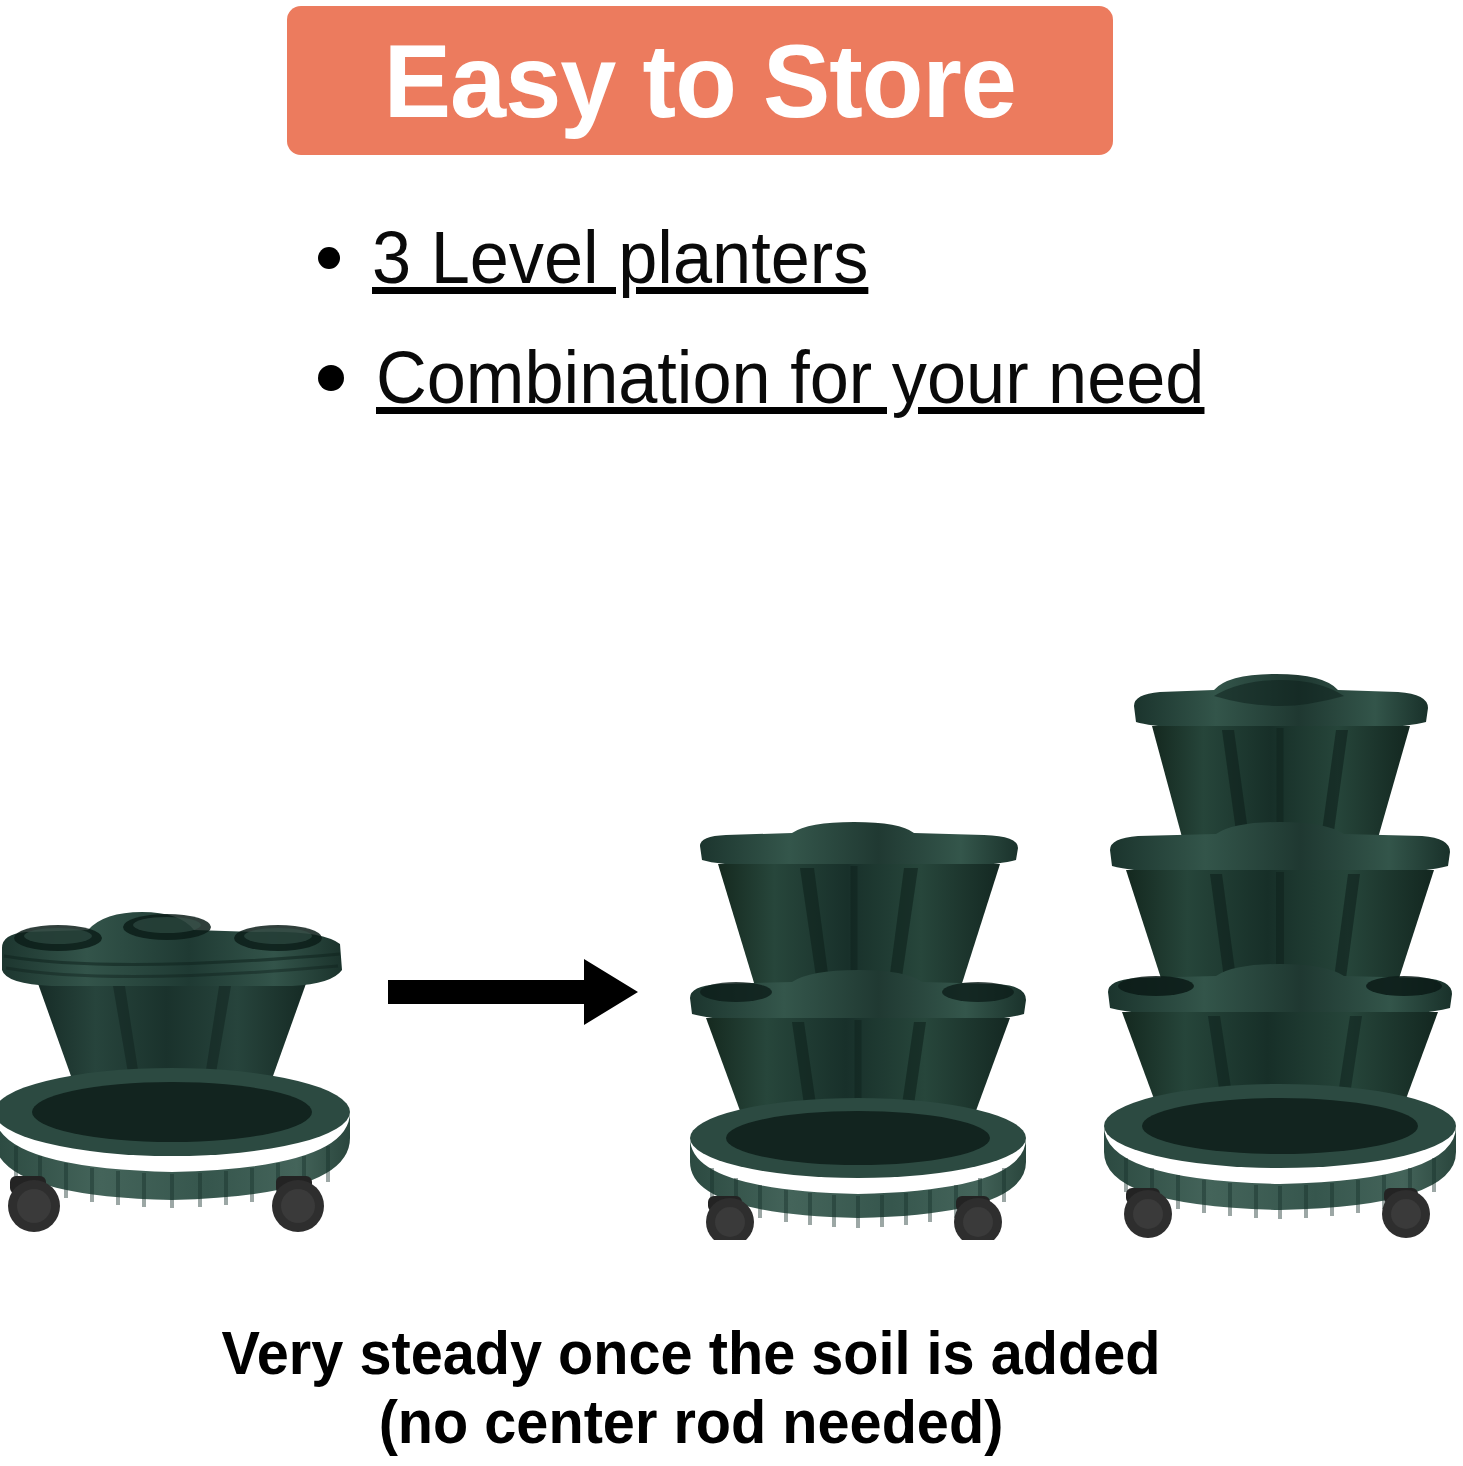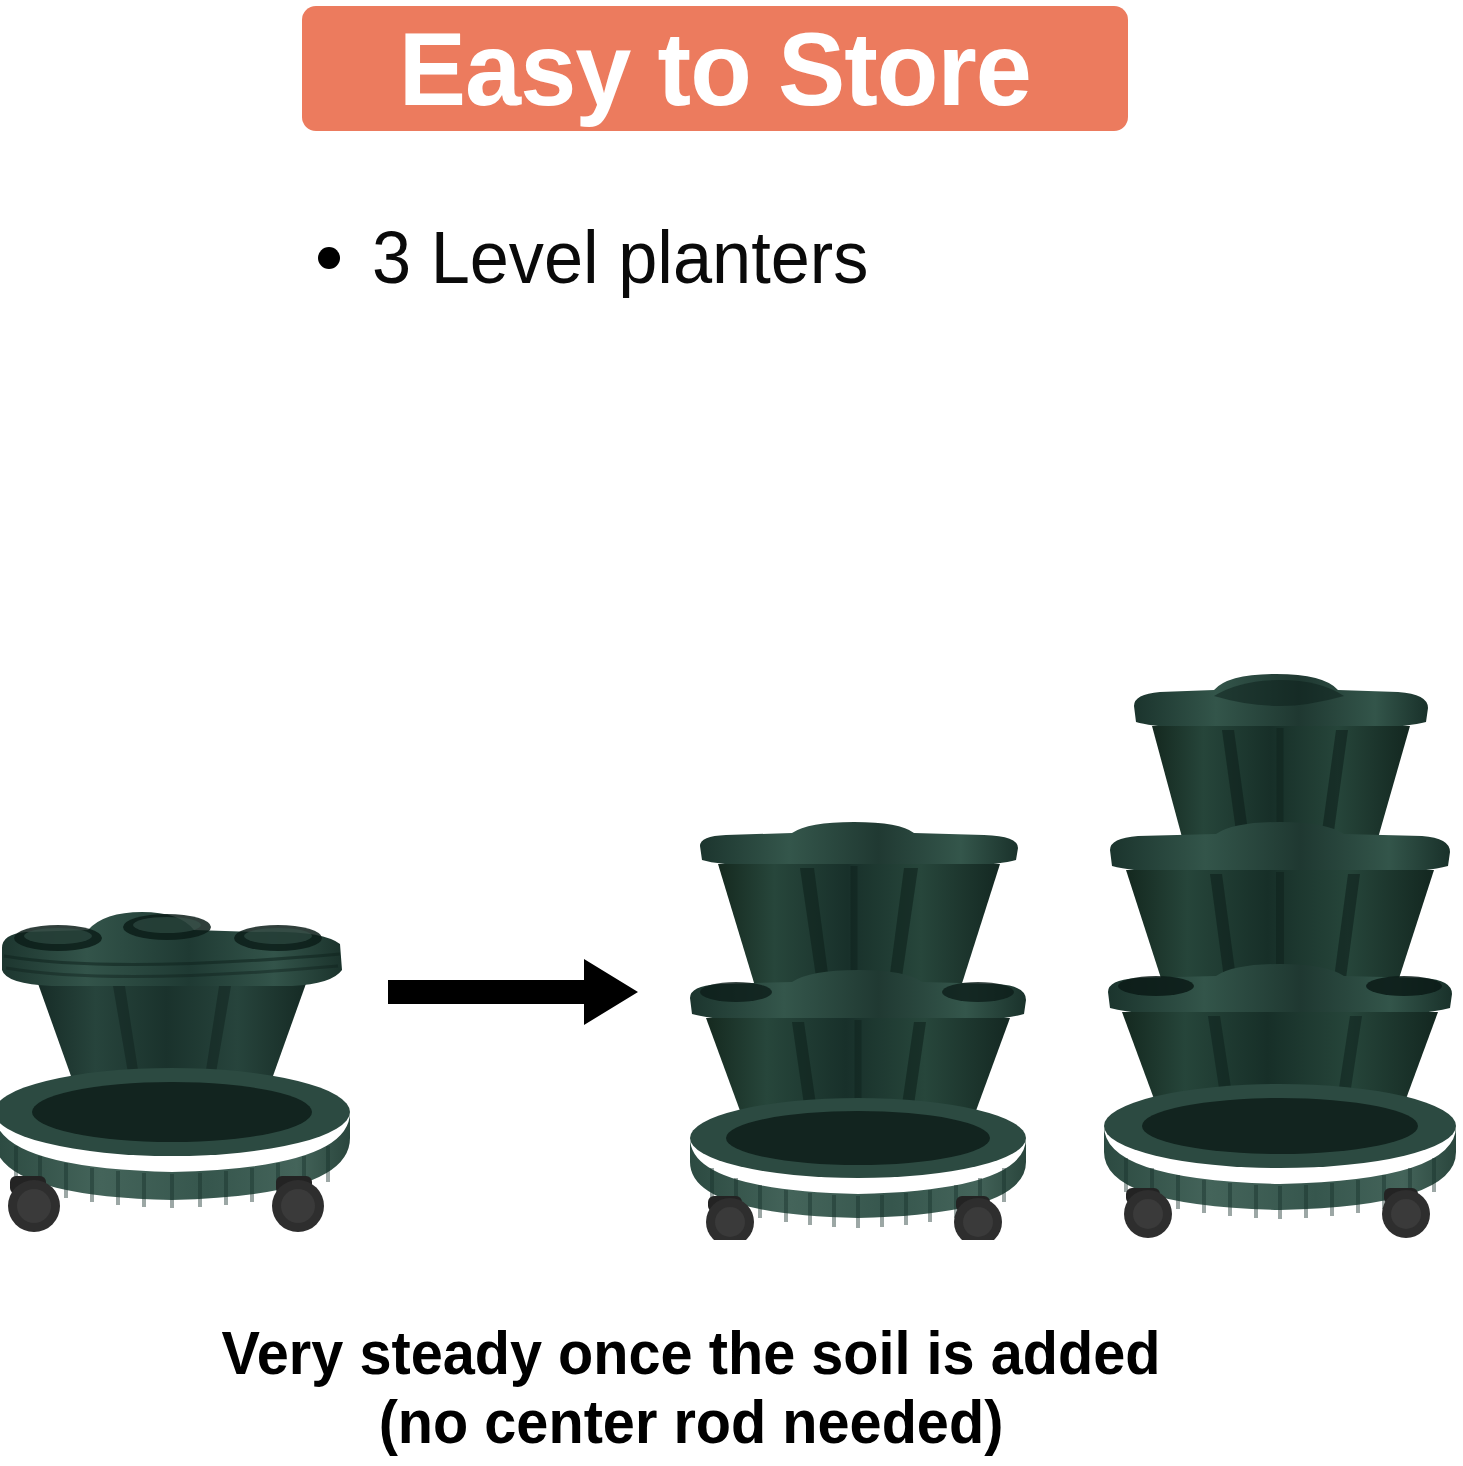--- a/index.html
+++ b/index.html
@@ -21,10 +21,10 @@
   
   #header-banner {
     position: absolute;
-    left: 302px;
+    left: 287px;
     top: 6px;
     width: 826px;
-    height: 125px;
+    height: 149px;
     background: #ec7b5e;
     border-radius: 14px;
     display: flex;

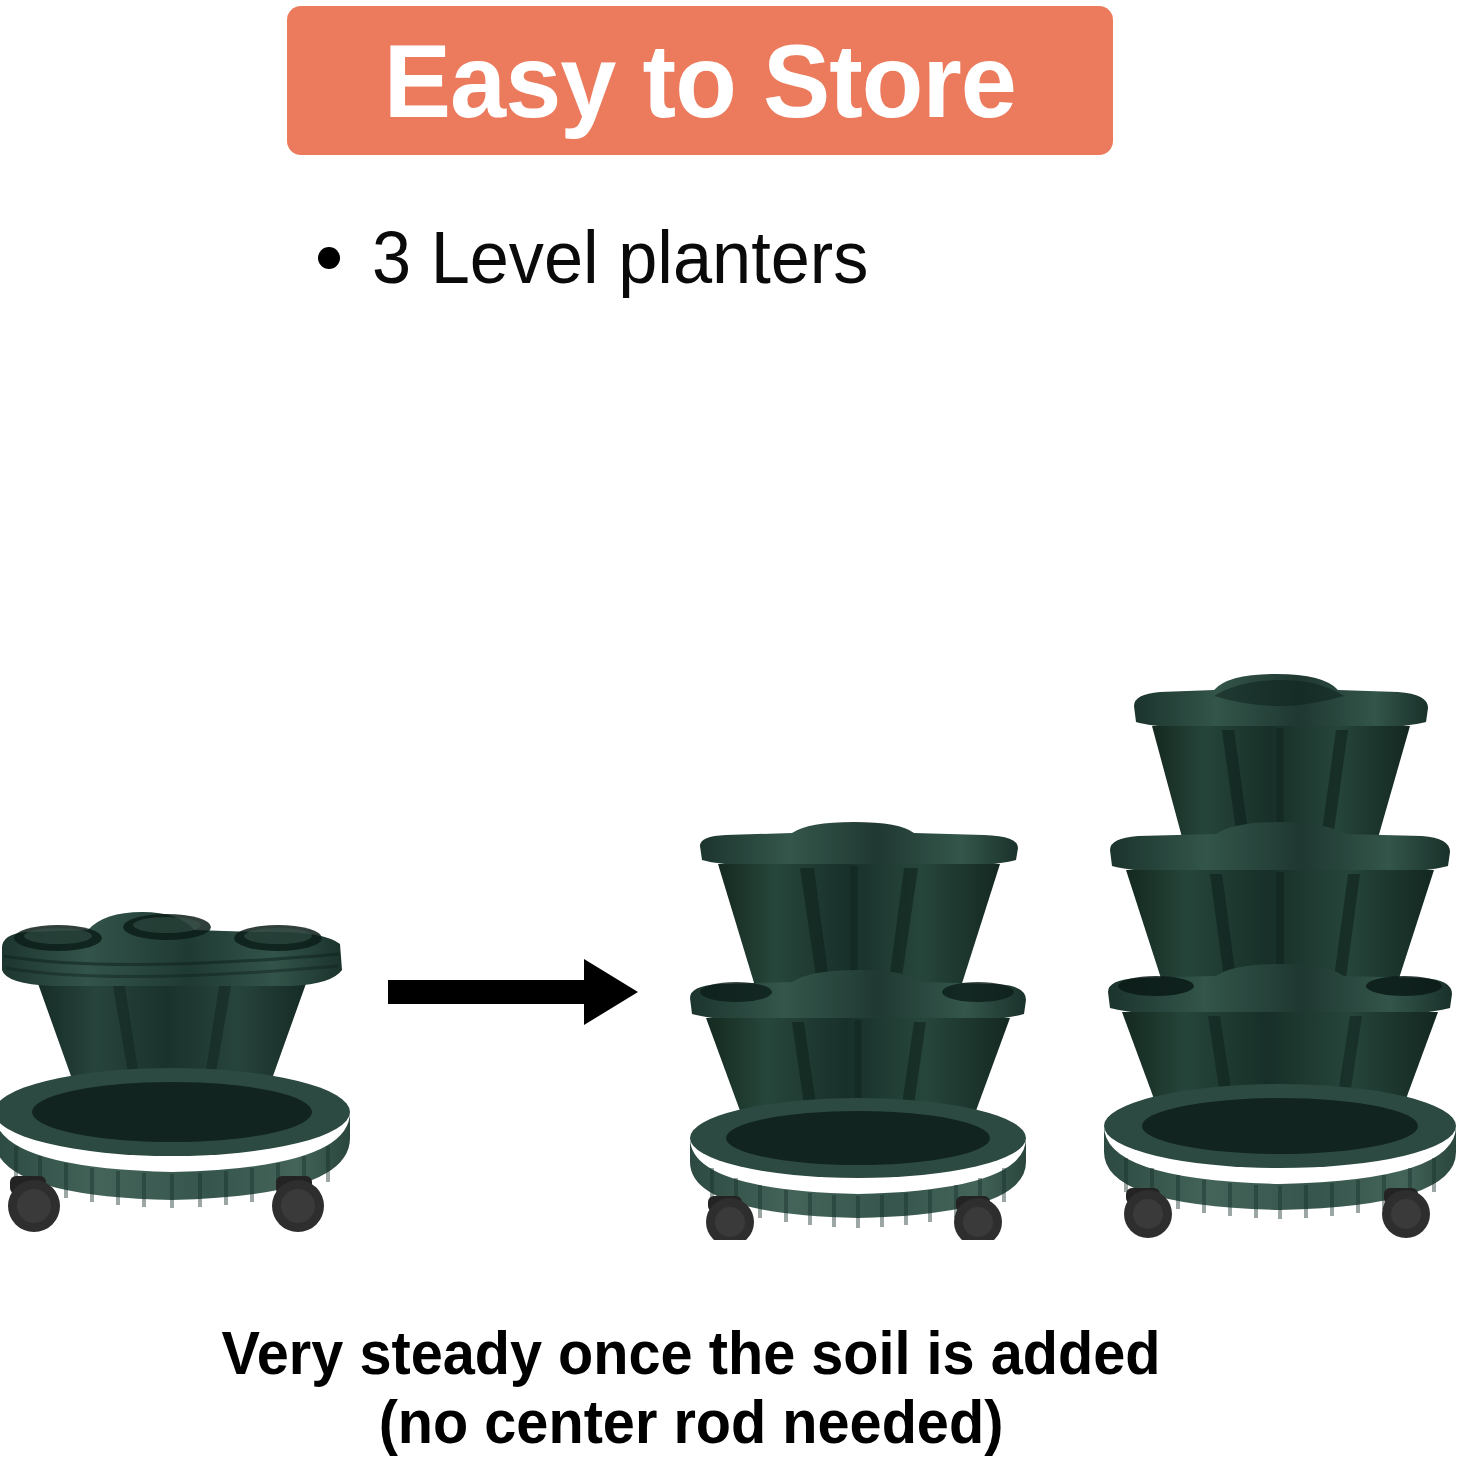--- a/index.html
+++ b/index.html
@@ -53,6 +53,7 @@
     display: flex;
     align-items: center;
     height: 120px;
+    text-decoration: underline;
   }
   .feature-bullet {
     width: 26px;

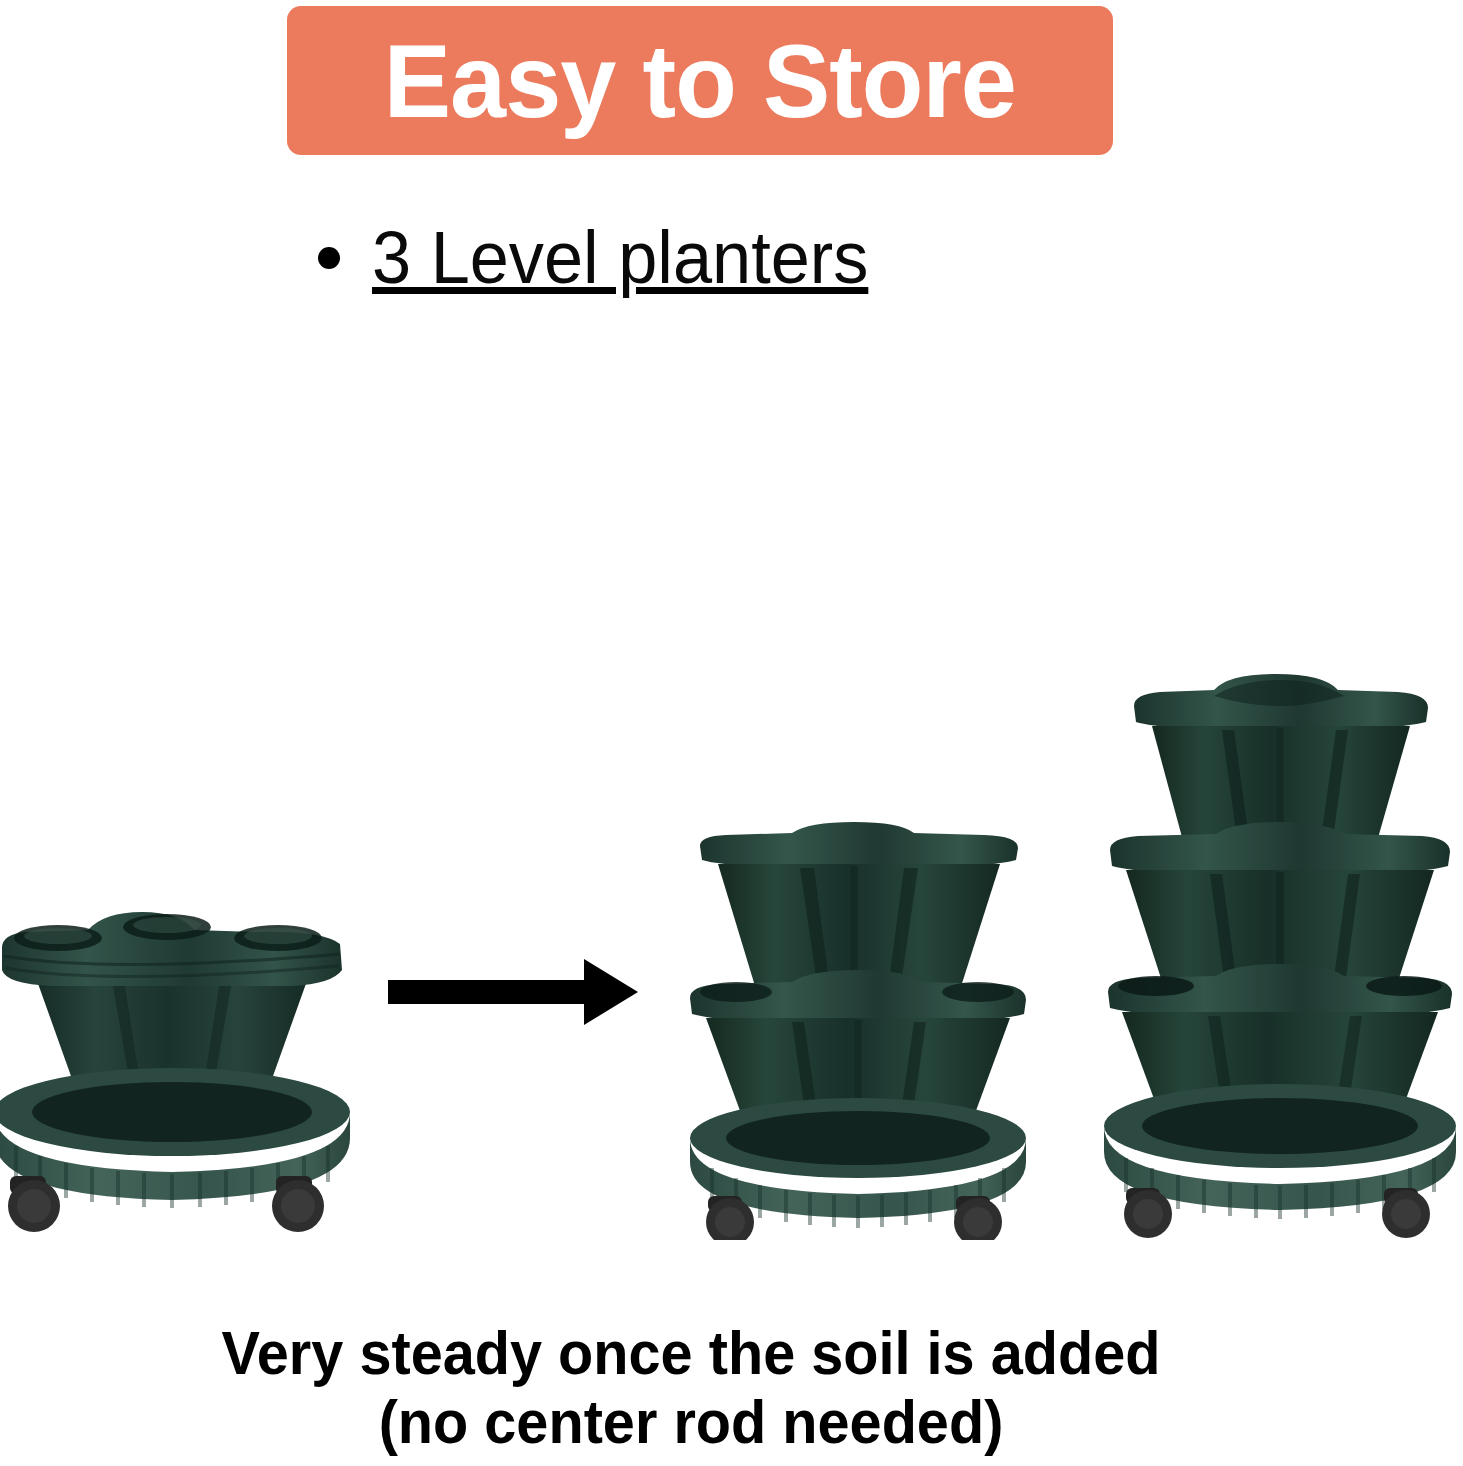--- a/index.html
+++ b/index.html
@@ -136,6 +136,10 @@
     </div>
 
 
+    <div class="feature-row">
+      <span class="feature-bullet"></span>
+      <span class="feature-text">Combination for your need</span>
+    </div>
 
   </div>
 

